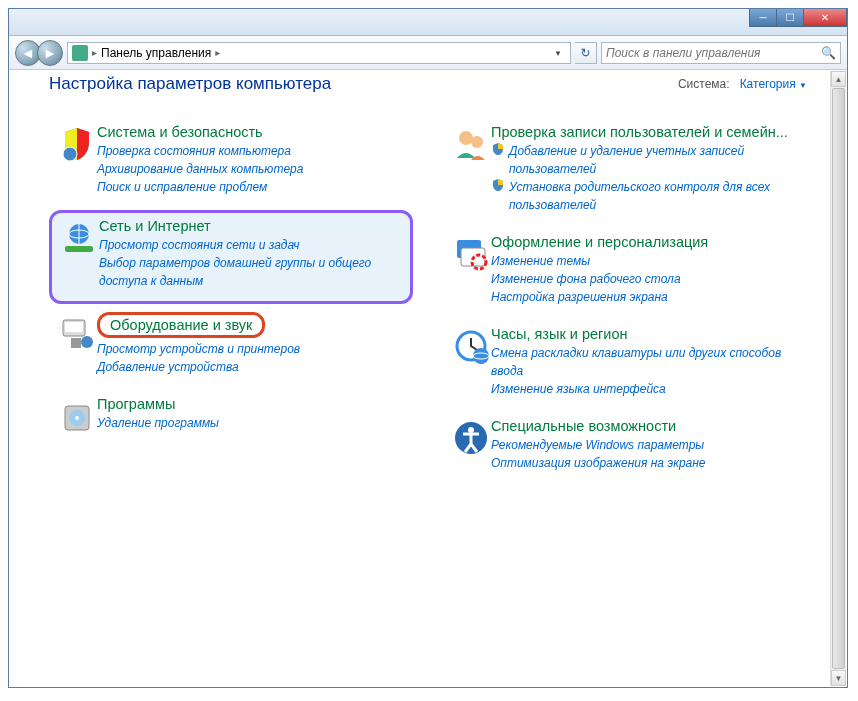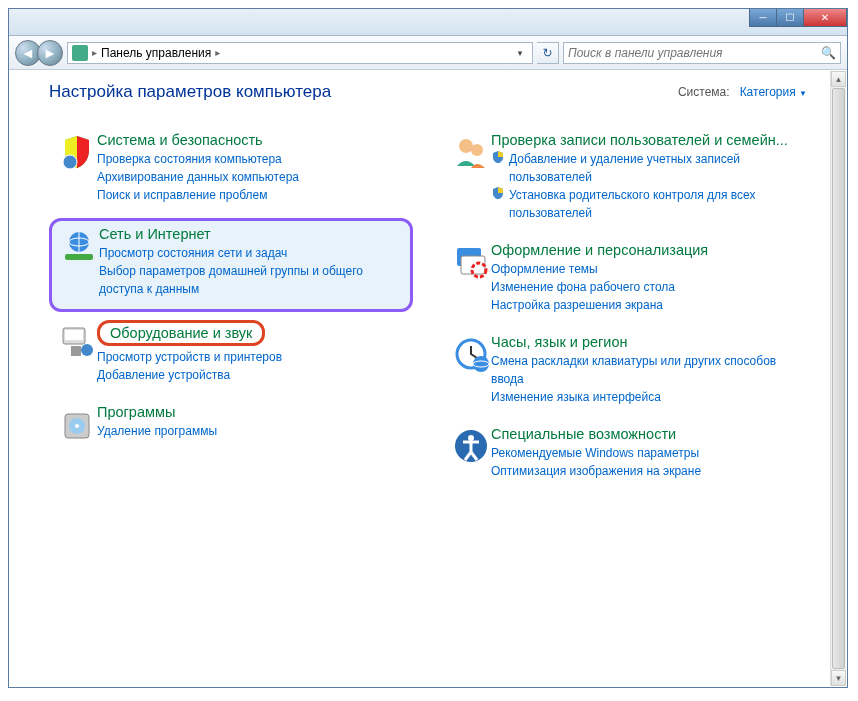--- a/index.html
+++ b/index.html
@@ -23,7 +23,7 @@
 .addr-sep { color: #666; font-size: 10px; }
 .addr-drop { width: 16px; text-align: center; color: #444; font-size: 9px; }
 .refresh { width: 22px; height: 22px; border: 1px solid #a8b8c8; border-left: none; background: linear-gradient(#fafcfe, #e8eef5); display: flex; align-items: center; justify-content: center; color: #2a5a9a; font-size: 12px; }
-.searchbar { width: 278px; height: 22px; border: 1px solid #a8b8c8; background: #fff; display: flex; align-items: center; padding: 0 4px; }
+.searchbar { width: 240px; height: 22px; border: 1px solid #a8b8c8; background: #fff; display: flex; align-items: center; padding: 0 4px; }
 .searchbar input { border: none; flex: 1; font-size: 12px; color: #888; font-style: italic; outline: none; }
 .searchbar .mag { color: #2a5a9a; font-size: 12px; }
 

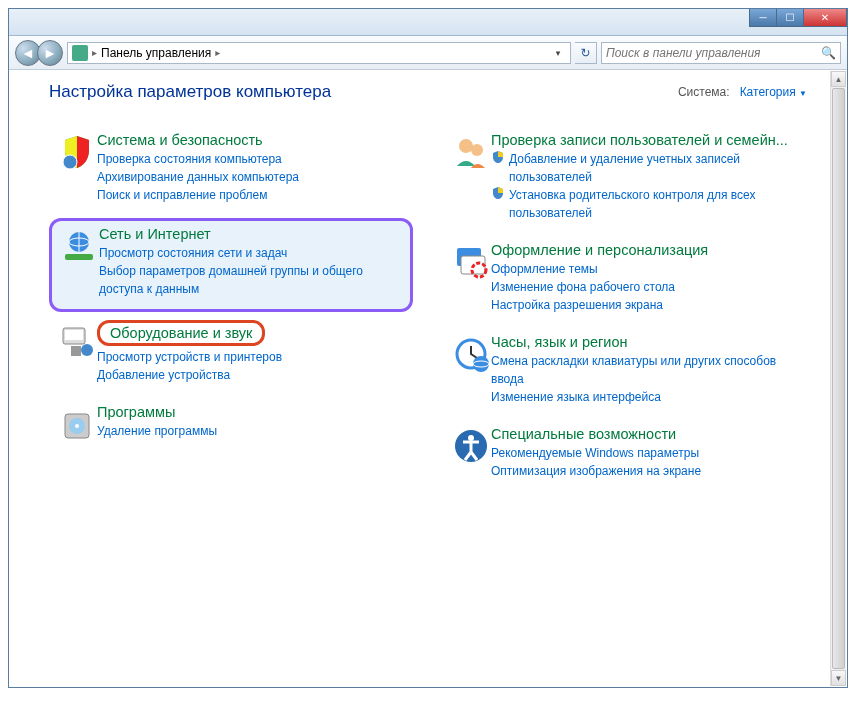--- a/index.html
+++ b/index.html
@@ -27,7 +27,7 @@
 .searchbar input { border: none; flex: 1; font-size: 12px; color: #888; font-style: italic; outline: none; }
 .searchbar .mag { color: #2a5a9a; font-size: 12px; }
 
-.content { padding: 4px 40px; height: calc(100% - 61px); overflow: auto; position: relative; margin-top: 8px; }
+.content { padding: 4px 40px; height: calc(100% - 61px); overflow: auto; position: relative; }
 .header-row { display: flex; justify-content: space-between; align-items: center; margin-bottom: 24px; }
 .page-title { color: #003399; font-size: 17px; font-weight: normal; }
 .viewby { font-size: 12px; color: #555; }

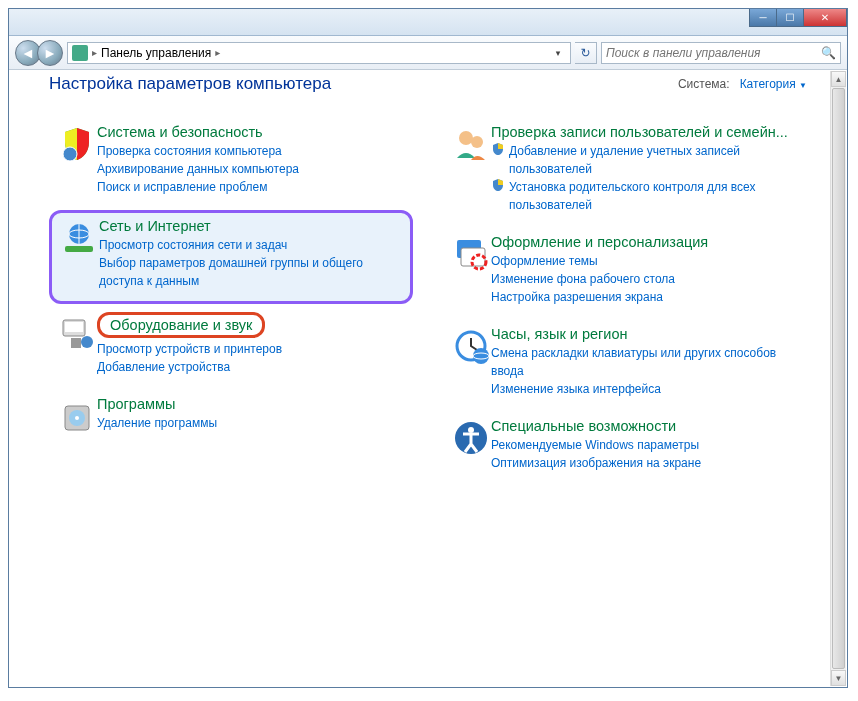--- a/index.html
+++ b/index.html
@@ -43,7 +43,7 @@
 .cat-icon { width: 40px; height: 40px; flex-shrink: 0; }
 .cat-body { flex: 1; }
 .cat-title { color: #007a3d; font-size: 14.5px; text-decoration: none; display: inline-block; margin-bottom: 2px; }
-.cat-link { display: block; color: #0066cc; font-size: 12px; text-decoration: none; line-height: 1.5; }
+.cat-link { display: block; color: #0066cc; font-size: 12px; text-decoration: none; line-height: 1.5; font-style: italic; }
 .shield-row { display:flex; align-items:flex-start; gap:4px; }
 .shield-mini { width:14px; height:14px; flex-shrink:0; }
 

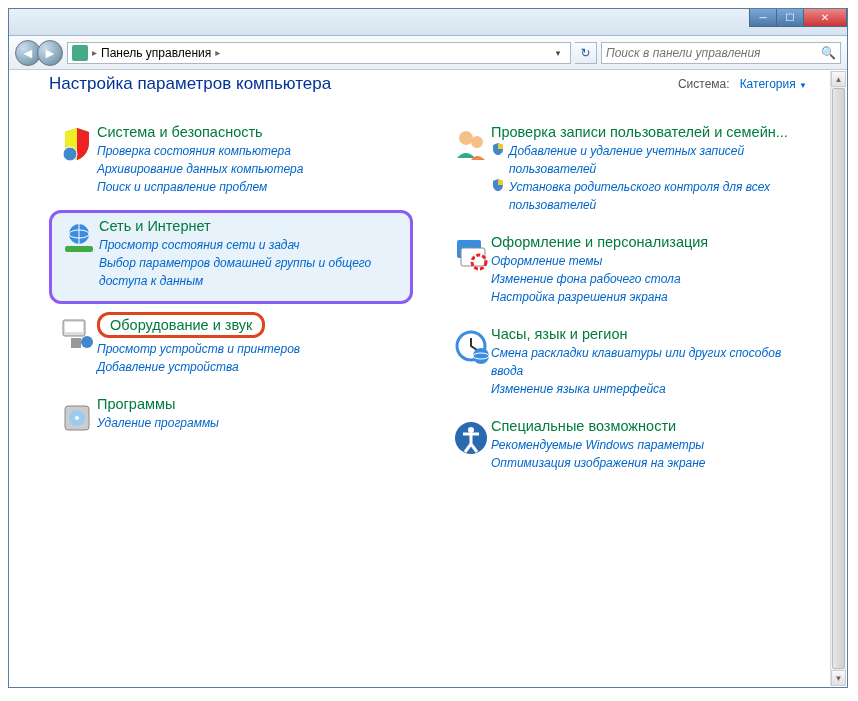--- a/index.html
+++ b/index.html
@@ -203,7 +203,7 @@
           </div>
           <div class="cat-body">
             <a href="#" class="cat-title">Оформление и персонализация</a>
-            <a href="#" class="cat-link">Оформление темы</a>
+            <a href="#" class="cat-link">Изменение темы</a>
             <a href="#" class="cat-link">Изменение фона рабочего стола</a>
             <a href="#" class="cat-link">Настройка разрешения экрана</a>
           </div>

